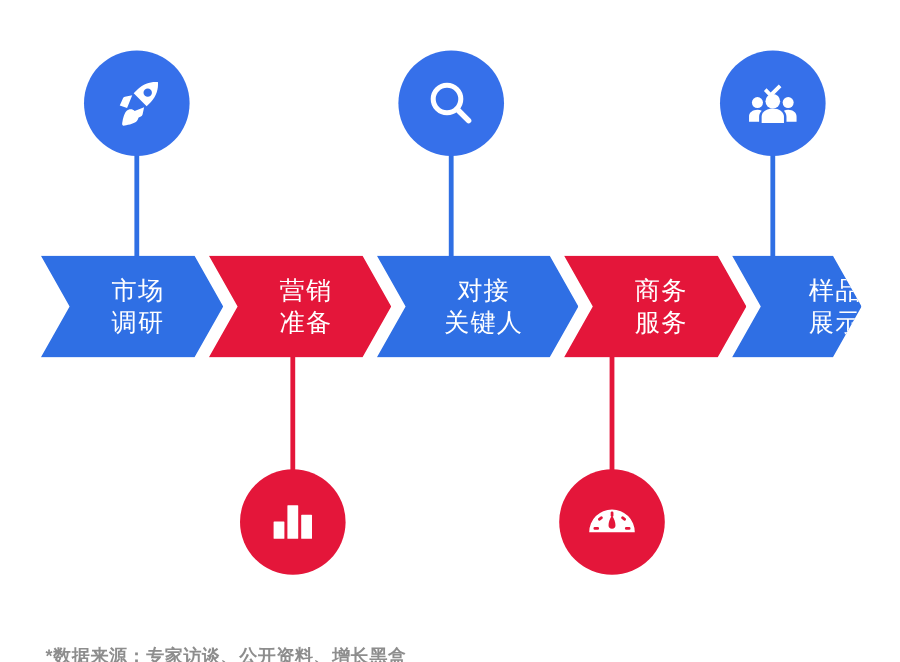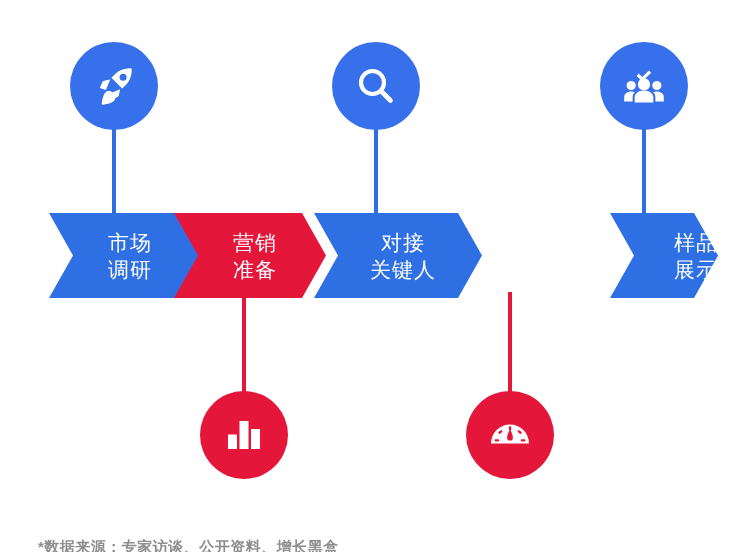--- a/index.html
+++ b/index.html
@@ -184,7 +184,7 @@
 
   <div id="flow">
 
-    <div class="chev blue" style="left:15px; width:152px;">
+    <div class="chev blue" style="left:0px; width:152px;">
       <div class="line">市场</div>
       <div class="line">调研</div>
     </div>

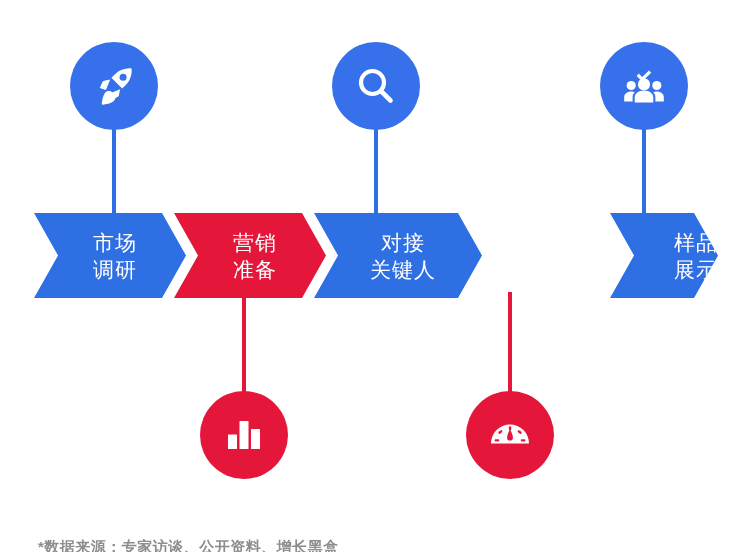--- a/index.html
+++ b/index.html
@@ -199,6 +199,10 @@
       <div class="line">准备</div>
     </div>
 
+    <div class="chev red" style="left:436px; width:152px;">
+      <div class="line">商务</div>
+      <div class="line">服务</div>
+    </div>
 
     <div class="chev blue" style="left:576px; width:108px;align-items:flex-end;">
       <div class="line">样品</div>

